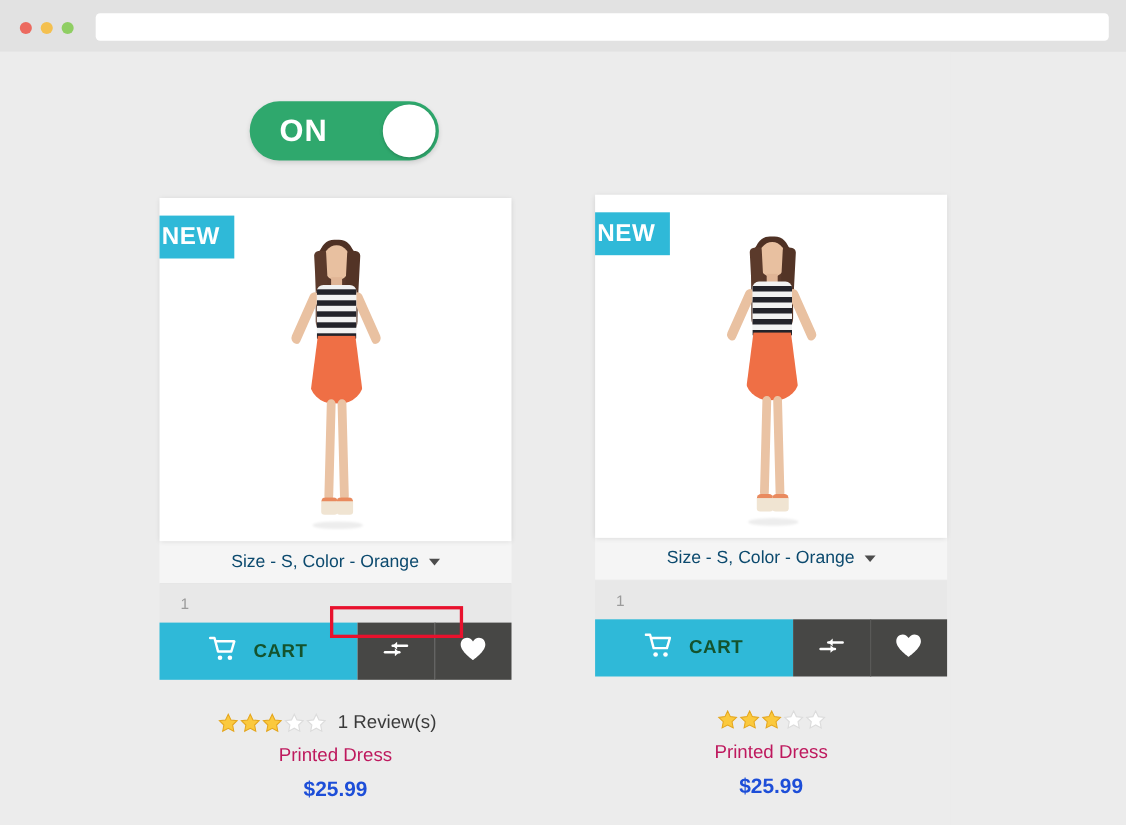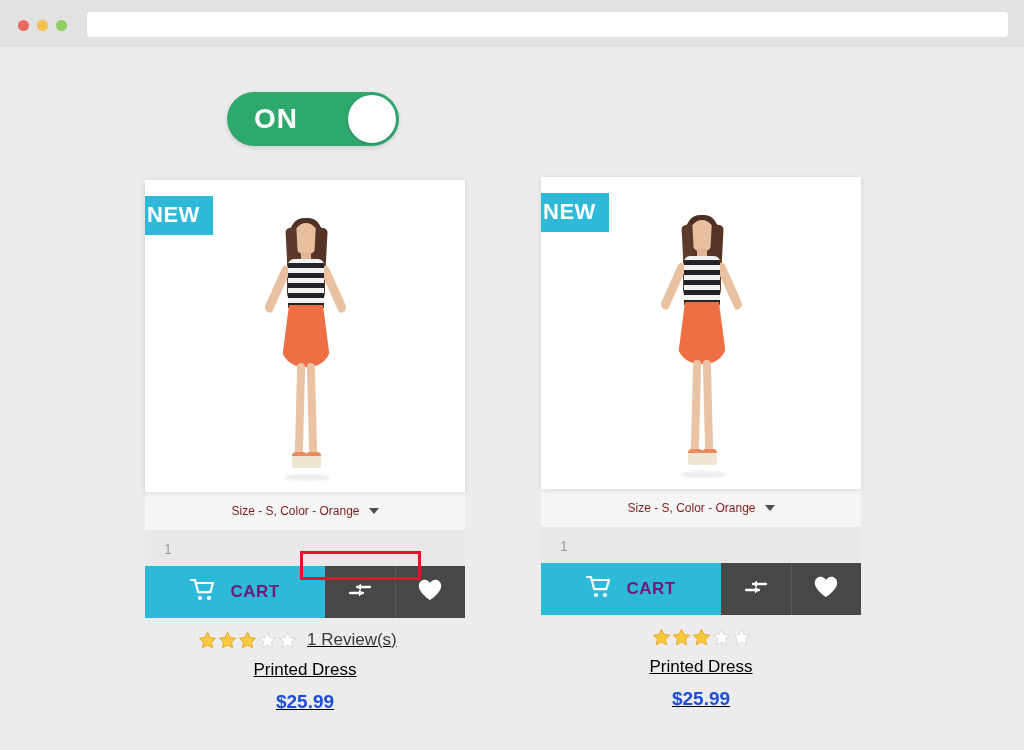--- a/index.html
+++ b/index.html
@@ -215,7 +215,7 @@
     border-bottom: 1px solid #e6e6e6;
   }
   .option-text {
-    font-size: 12px; color: #7f1d1d;
+    font-size: 16px; color: #0c4a6e;
   }
   .caret {
     display: inline-block;

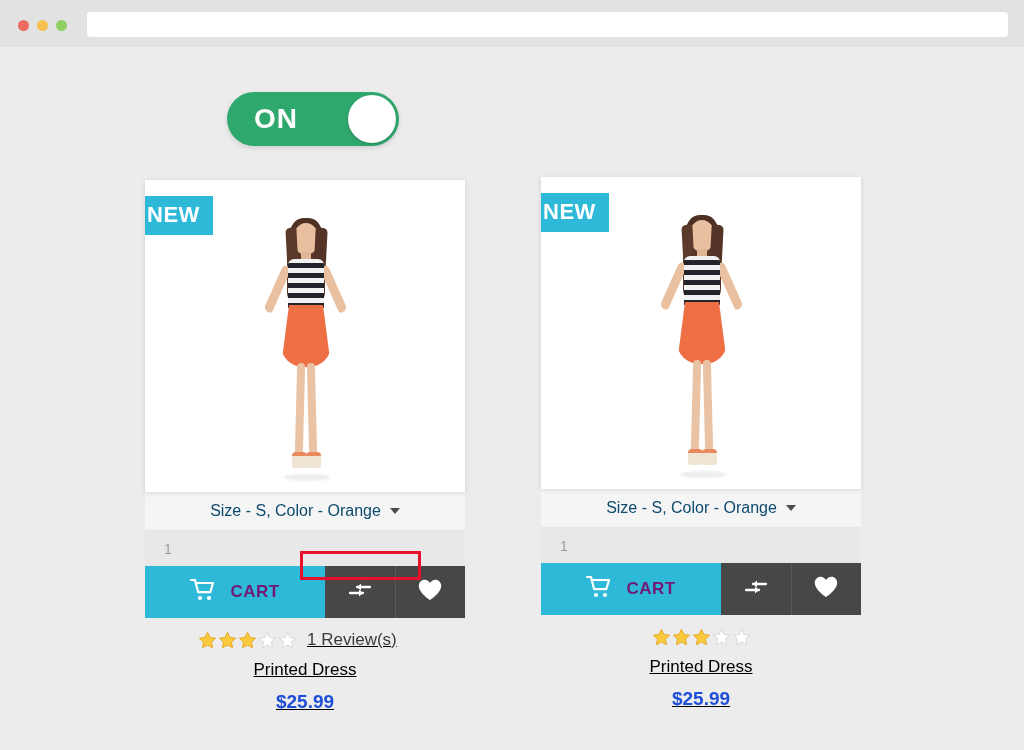--- a/index.html
+++ b/index.html
@@ -242,7 +242,7 @@
   .btn-cart {
     flex: 0 0 180px;
     background: #2fb9d8;
-    color: #701a75;
+    color: #14532d;
     display: flex; align-items: center; justify-content: center;
     gap: 14px;
   }

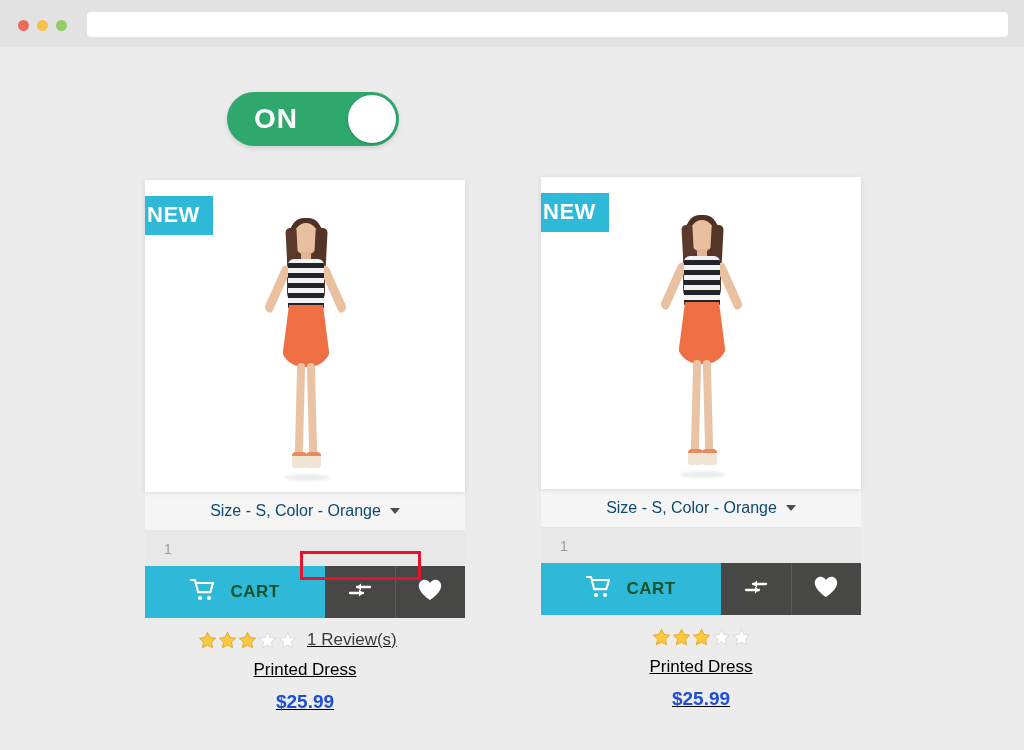--- a/index.html
+++ b/index.html
@@ -260,9 +260,8 @@
   
   .card-meta {
     width: 320px;
-    padding-top: 9px;
+    padding-top: 26px;
     text-align: center;
-    text-decoration: underline;
   }
   .rating-line {
     display: flex; align-items: center; justify-content: center;

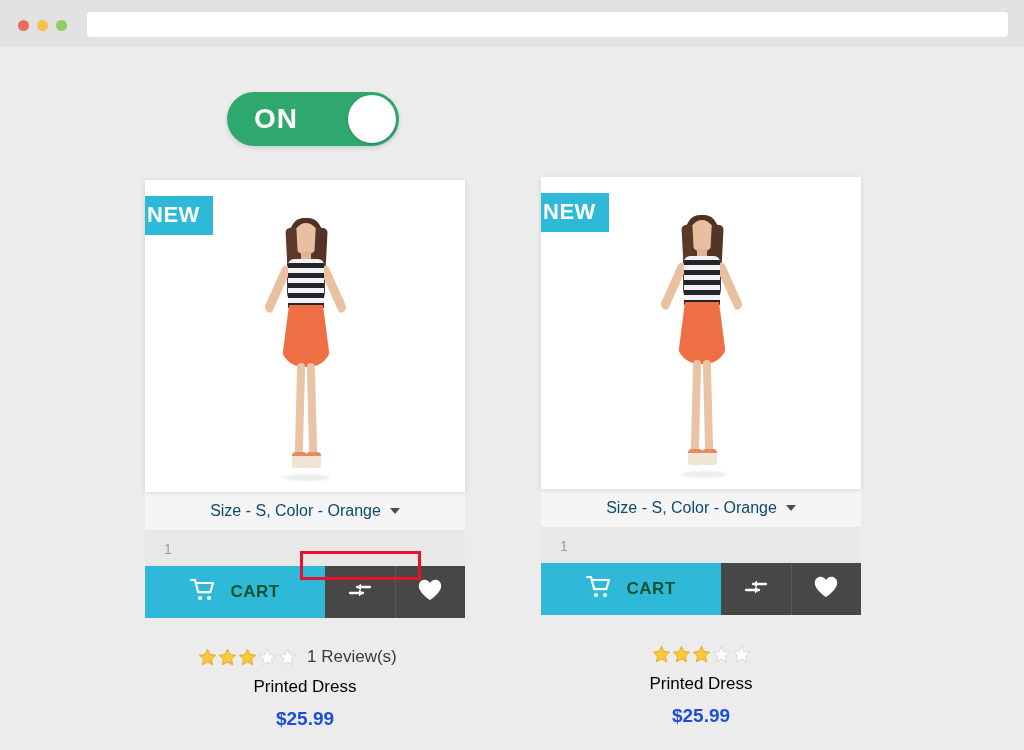--- a/index.html
+++ b/index.html
@@ -286,7 +286,7 @@
     pointer-events: none;
   }
   .prod-name {
-    font-size: 17px; color: #000000;
+    font-size: 17px; color: #be185d;
     margin-top: 7px;
   }
   .prod-price {

